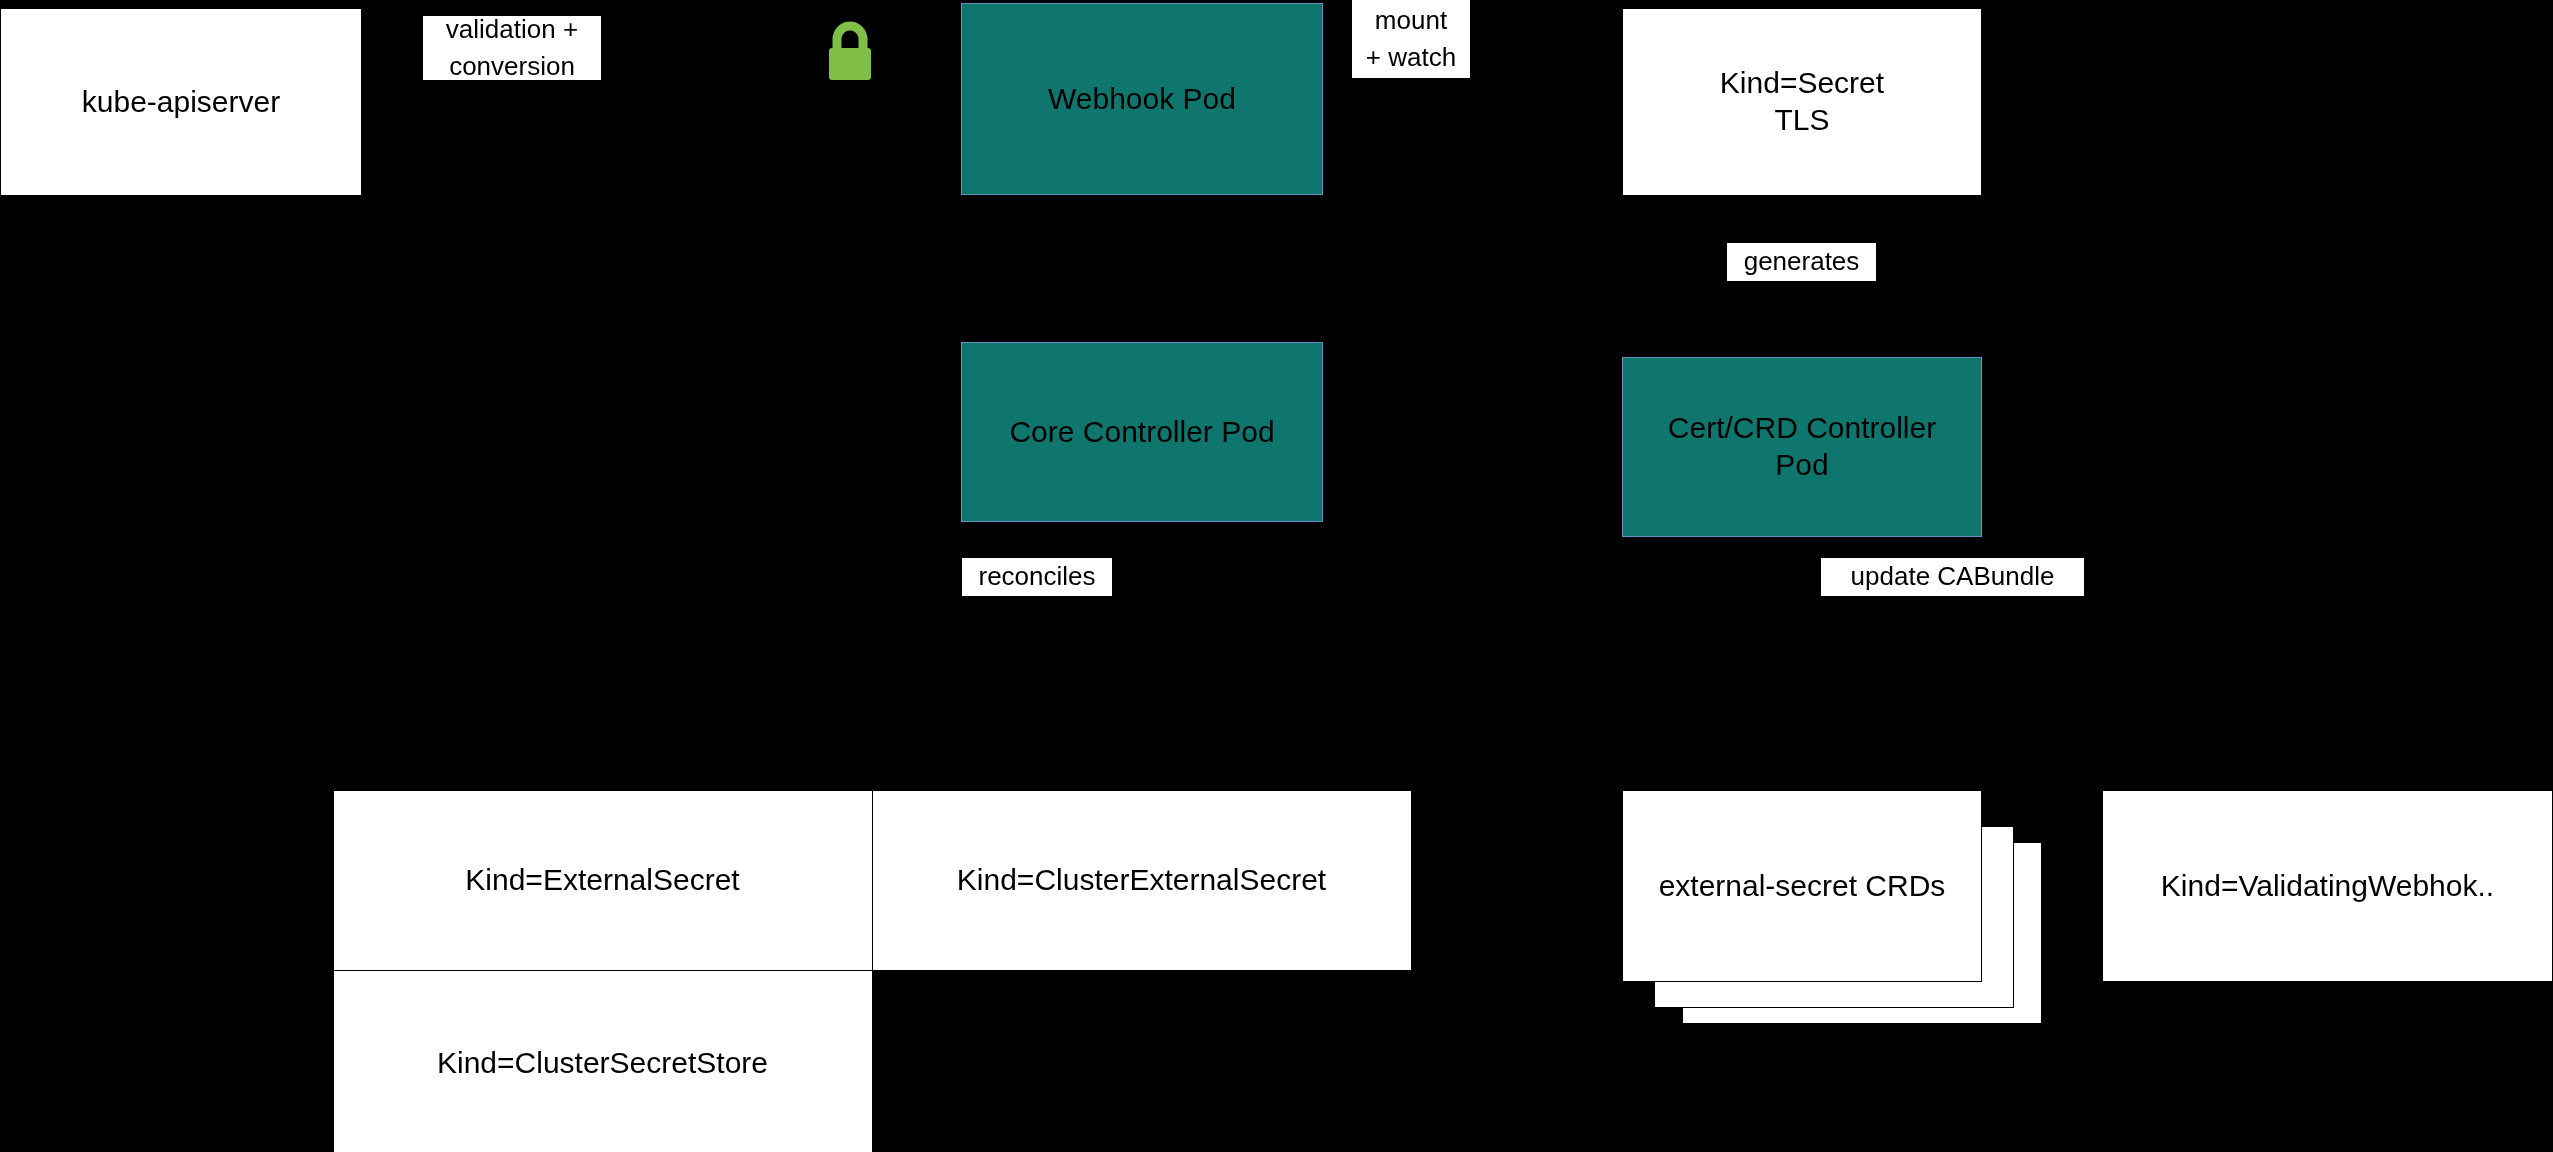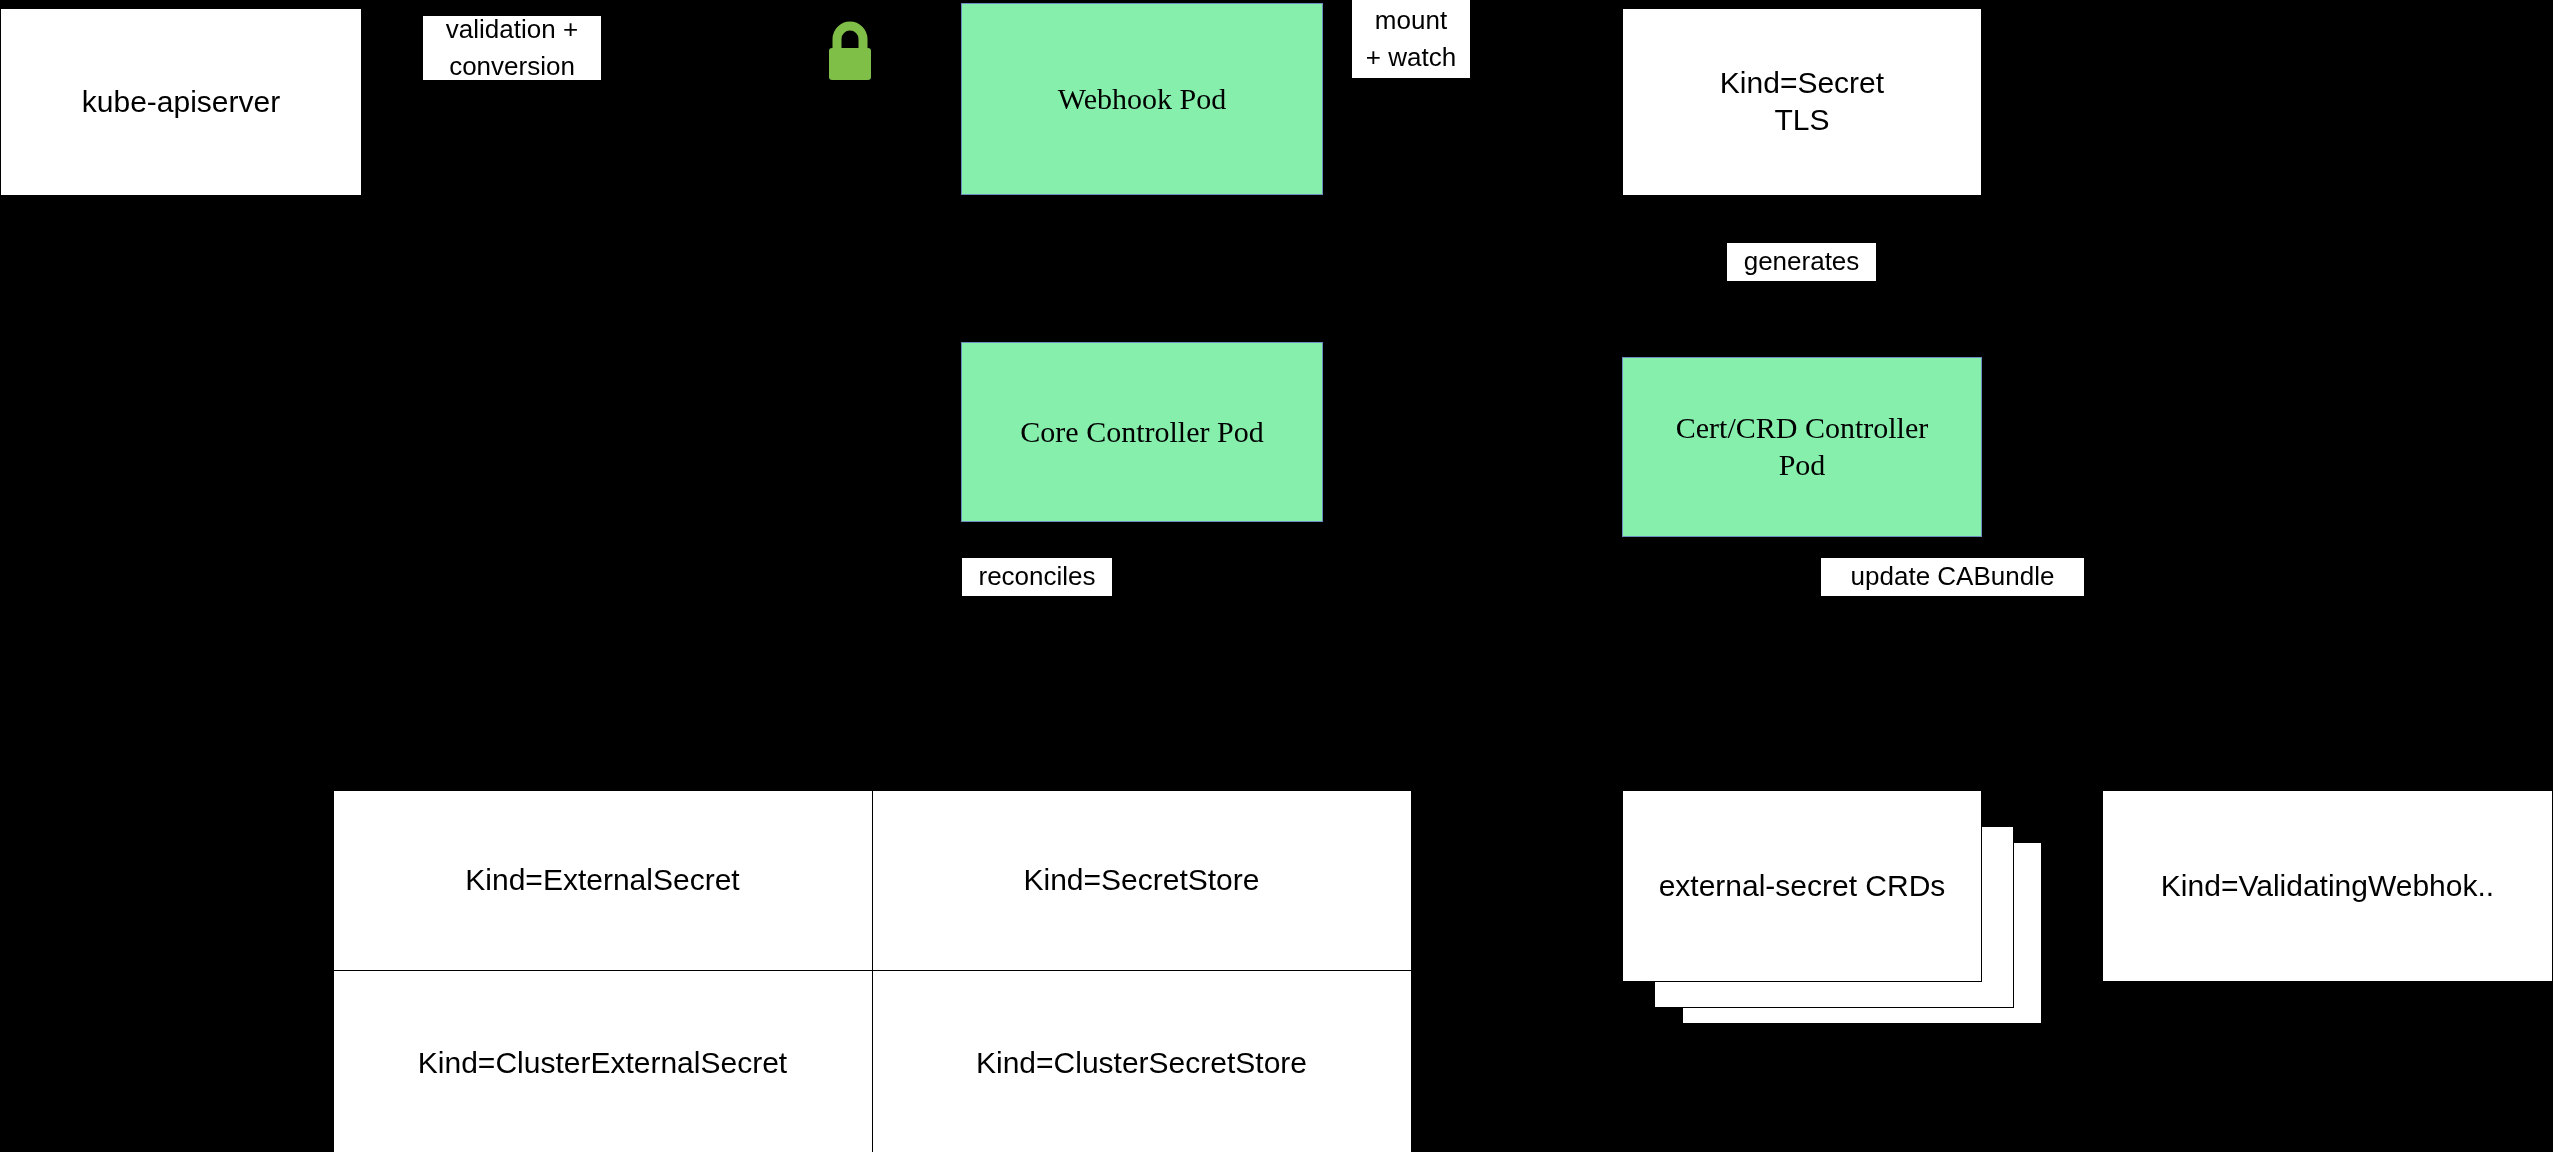--- a/index.html
+++ b/index.html
@@ -37,9 +37,8 @@
   }
 
   .node.blue {
-    background: #86efac;
+    background: #0f766e;
     border: 1px solid #6c8ebf;
-    font-family: Liberation Serif, serif;
   }
 
   

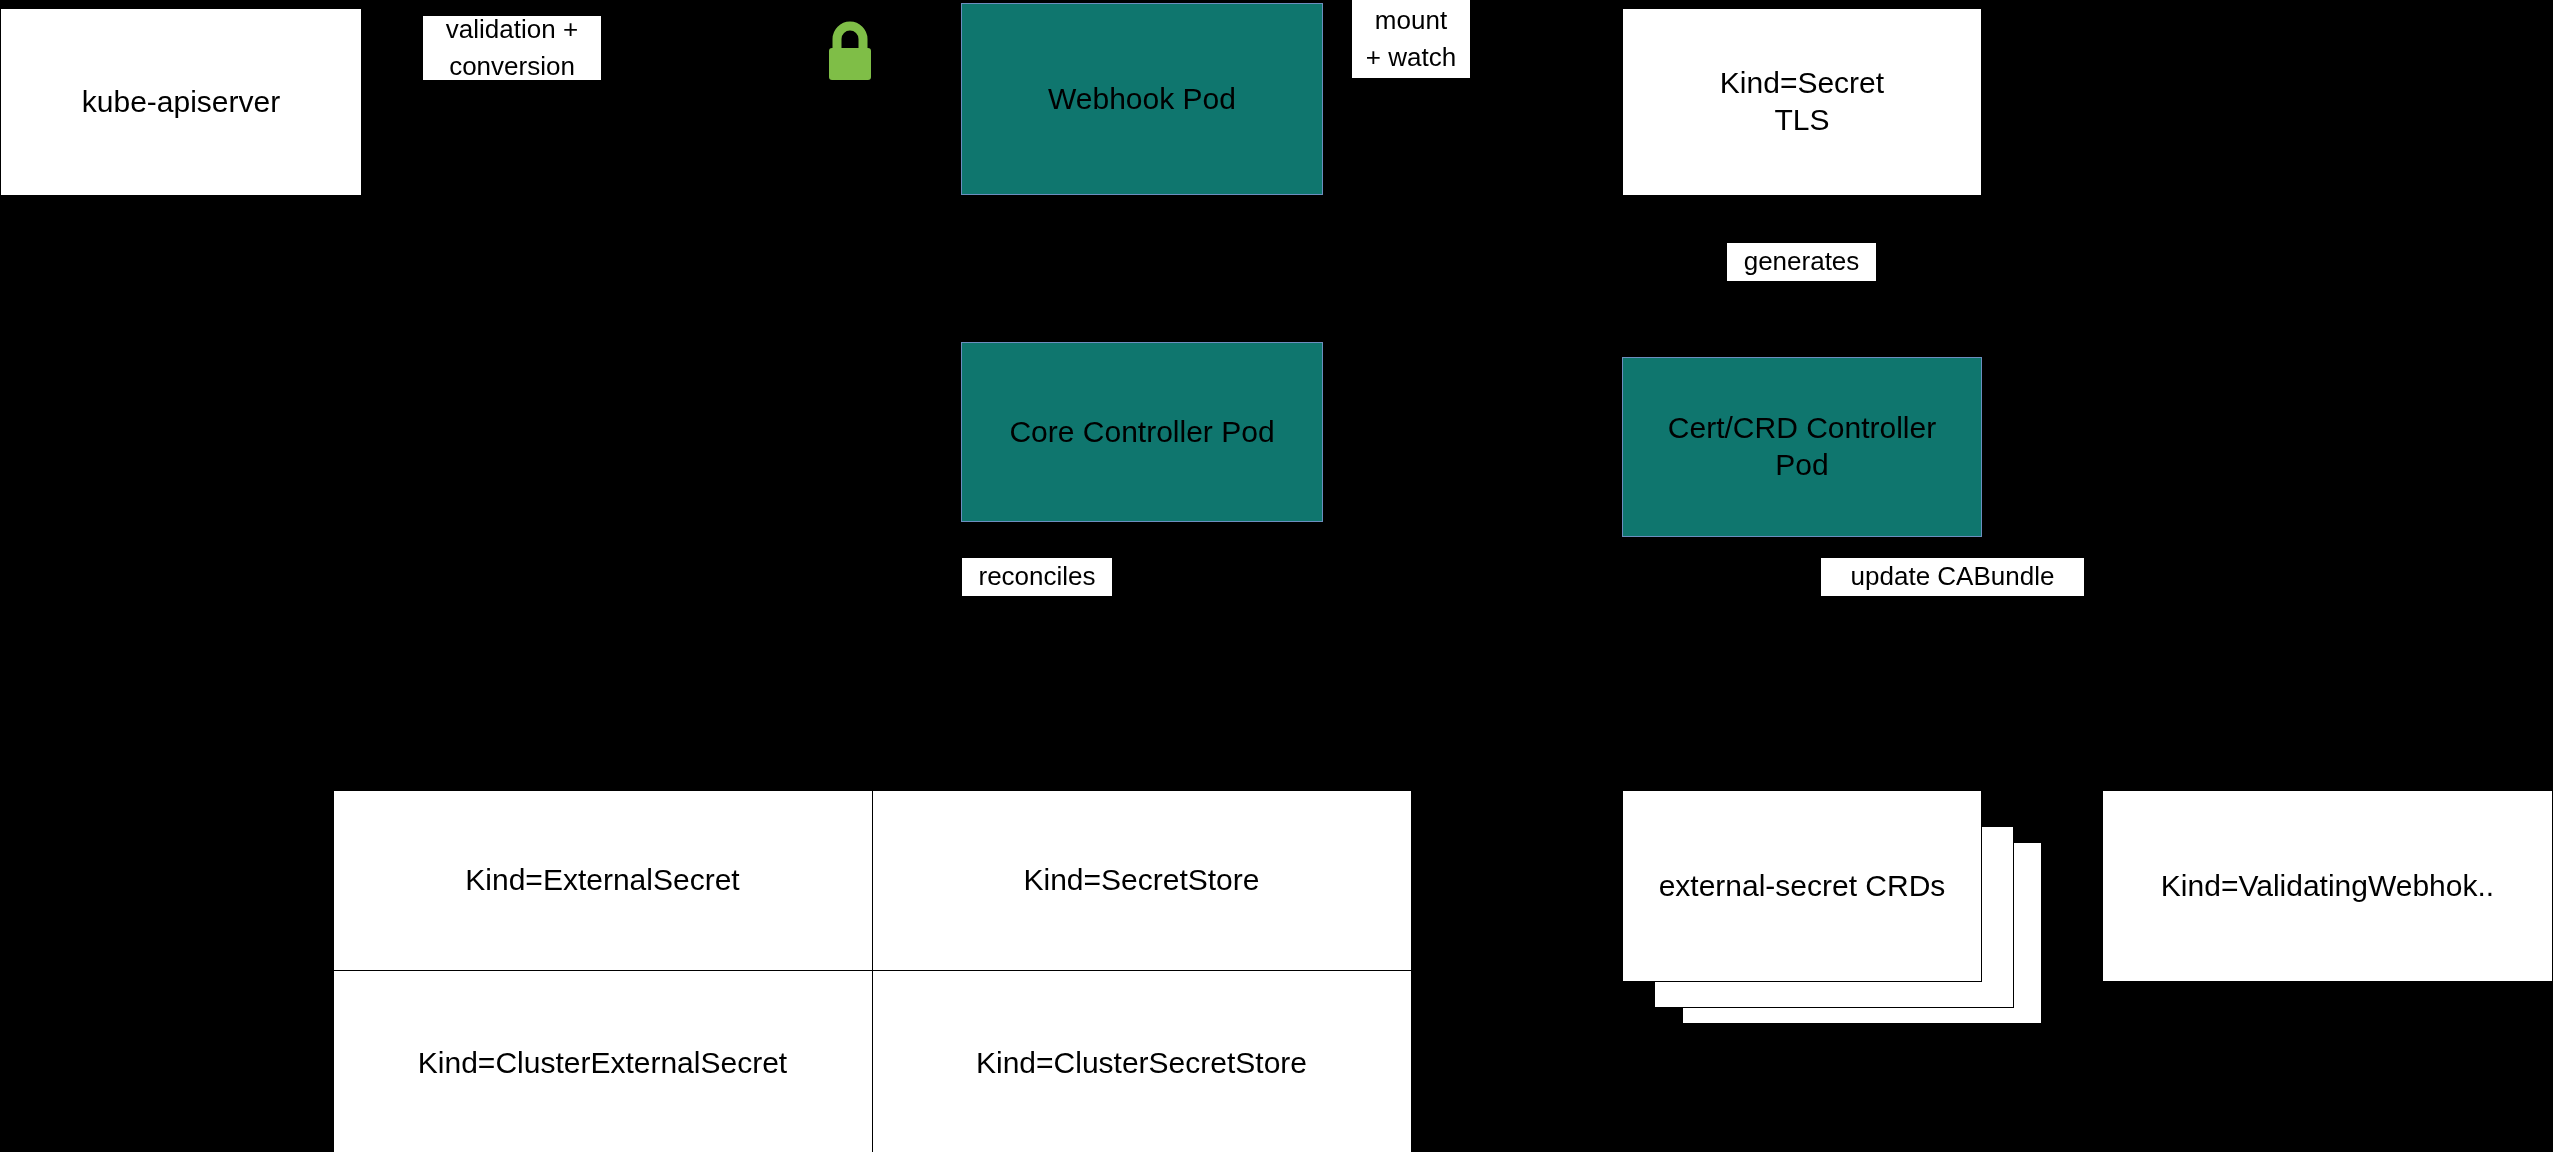--- a/index.html
+++ b/index.html
@@ -166,9 +166,6 @@
       <span>Kind=ExternalSecret</span>
     </div>
     <div class="cell">
-      <span>Kind=SecretStore</span>
-    </div>
-    <div class="cell">
       <span>Kind=ClusterExternalSecret</span>
     </div>
     <div class="cell">

